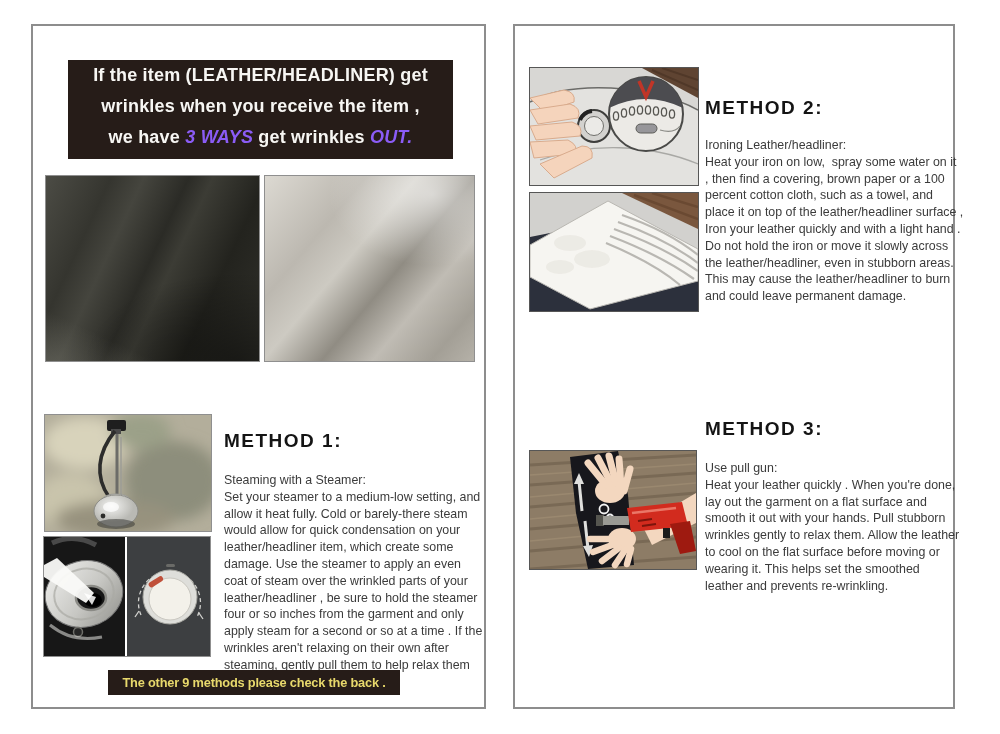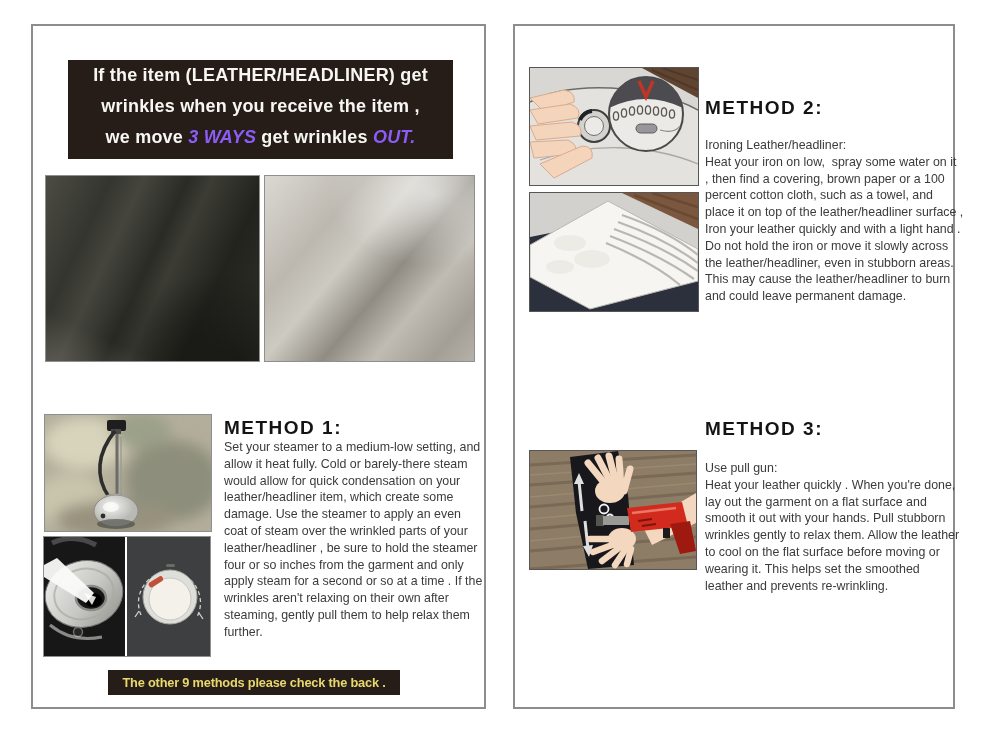--- a/index.html
+++ b/index.html
@@ -90,7 +90,7 @@
     <div class="top-banner">
       <div>If the item (LEATHER/HEADLINER) get</div>
       <div>wrinkles when you receive the item ,</div>
-      <div><span>we move </span><span class="yellow">3 WAYS</span><span> get wrinkles </span><span class="yellow">OUT.</span></div>
+      <div><span>we have </span><span class="yellow">3 WAYS</span><span> get wrinkles </span><span class="yellow">OUT.</span></div>
     </div>
 
     <div class="img photo leather"></div>

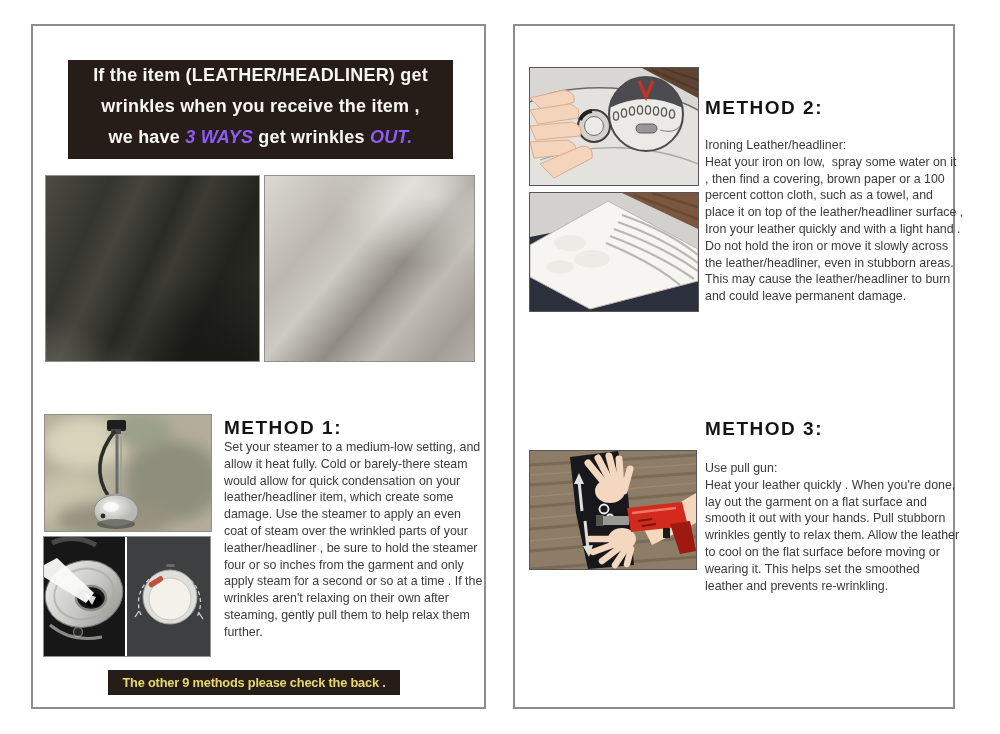--- a/index.html
+++ b/index.html
@@ -75,7 +75,7 @@
     white-space:pre-line; letter-spacing:0px;
   }
   .method .subtitle { margin-top:20px; }
-  .method1 { left:191px; top:391px; width:268px; }
+  .method1 { left:191px; top:404px; width:268px; }
   .method2 { left:190px; top:71px;  width:268px; }
   .method2 h2 { margin-bottom:-2px; }
   .method3 { left:190px; top:392px; width:270px; }

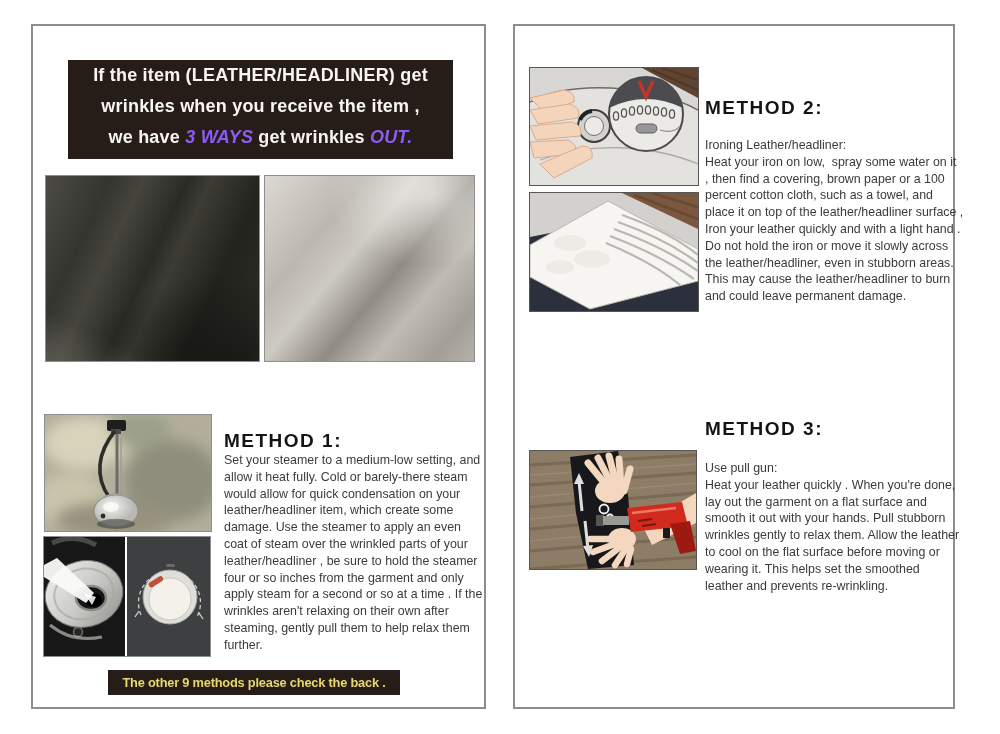--- a/index.html
+++ b/index.html
@@ -165,6 +165,7 @@
 
     <div class="method method1">
       <h2>METHOD 1:</h2>
+      <p class="subtitle">Steaming with a Steamer:</p>
       <p class="body">Set your steamer to a medium-low setting, and
 allow it heat fully. Cold or barely-there steam
 would allow for quick condensation on your

